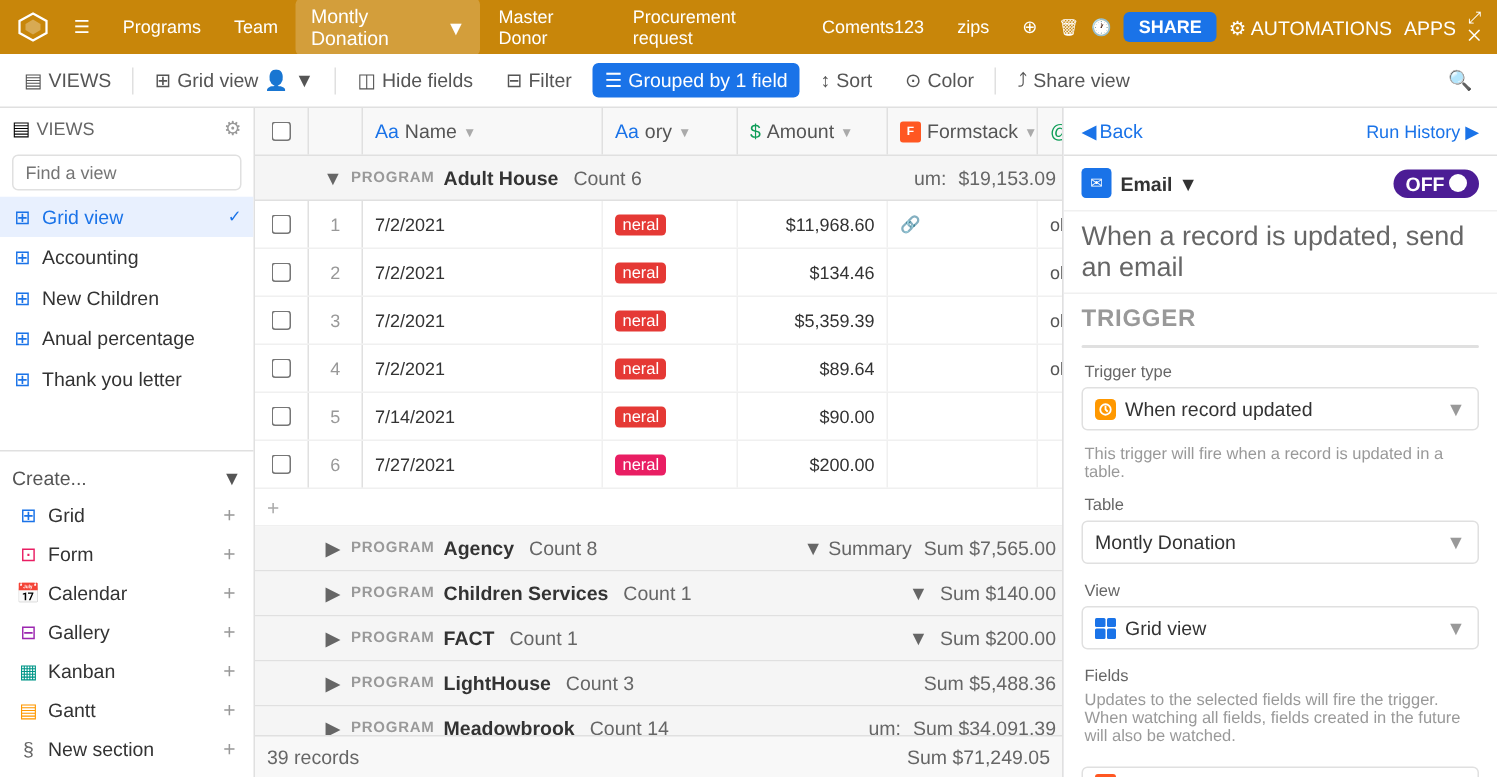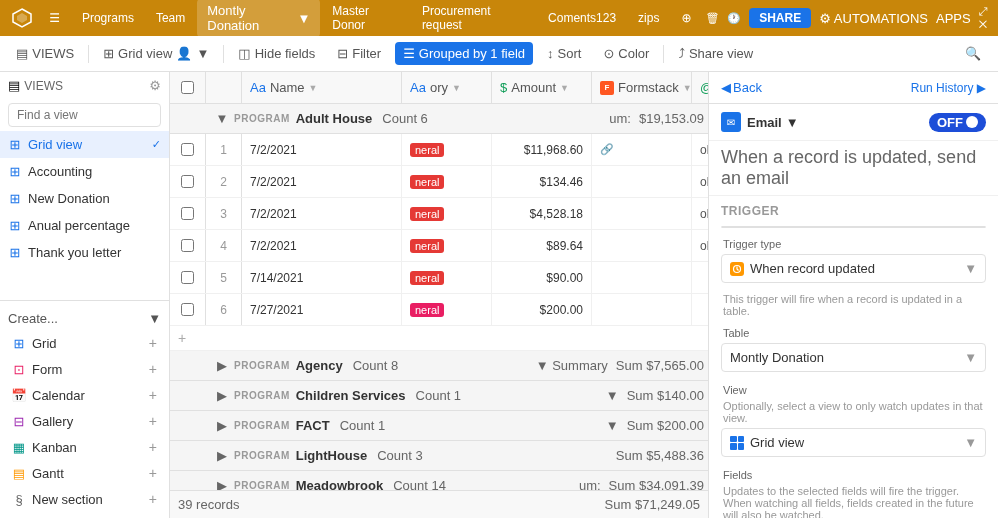--- a/index.html
+++ b/index.html
@@ -88,7 +88,7 @@
     .automation-icon { width: 20px; height: 20px; background: #1a73e8; border-radius: 3px; display: flex; align-items: center; justify-content: center; color: white; font-size: 10px; }
     .automation-name { font-weight: 600; font-size: 14px; color: #333; display: flex; align-items: center; gap: 4px; }
     .toggle-row { margin-left: auto; display: flex; align-items: center; gap: 4px; }
-    .toggle-off { background: #1d4ed8; color: white; border-radius: 10px; padding: 2px 8px; font-size: 11px; font-weight: 600; display: flex; align-items: center; gap: 3px; }
+    .toggle-off { background: #4c1d95; color: white; border-radius: 10px; padding: 2px 8px; font-size: 11px; font-weight: 600; display: flex; align-items: center; gap: 3px; }
     .toggle-dot { width: 12px; height: 12px; background: white; border-radius: 50%; }
     .automation-desc { padding: 6px 12px; font-size: 18px; color: #666; border-bottom: 1px solid #f0f0f0; }
     .section-label { padding: 8px 12px 4px; font-size: 12px; font-weight: 600; color: #999; text-transform: uppercase; letter-spacing: 0.5px; }

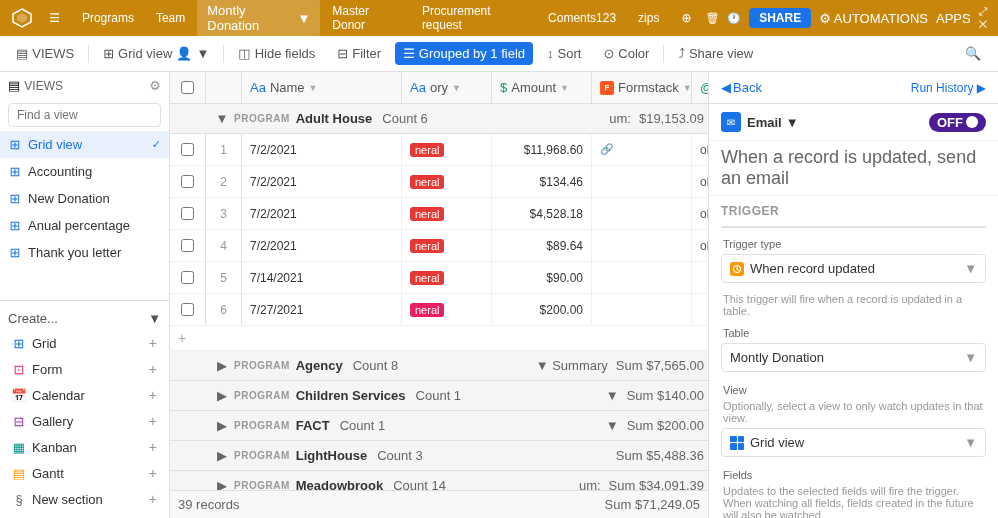--- a/index.html
+++ b/index.html
@@ -217,7 +217,7 @@
       </div>
       <div class="view-item">
         <span class="view-icon icon-grid">⊞</span>
-        <span>New Donation</span>
+        <span>New Children</span>
       </div>
       <div class="view-item">
         <span class="view-icon icon-grid">⊞</span>

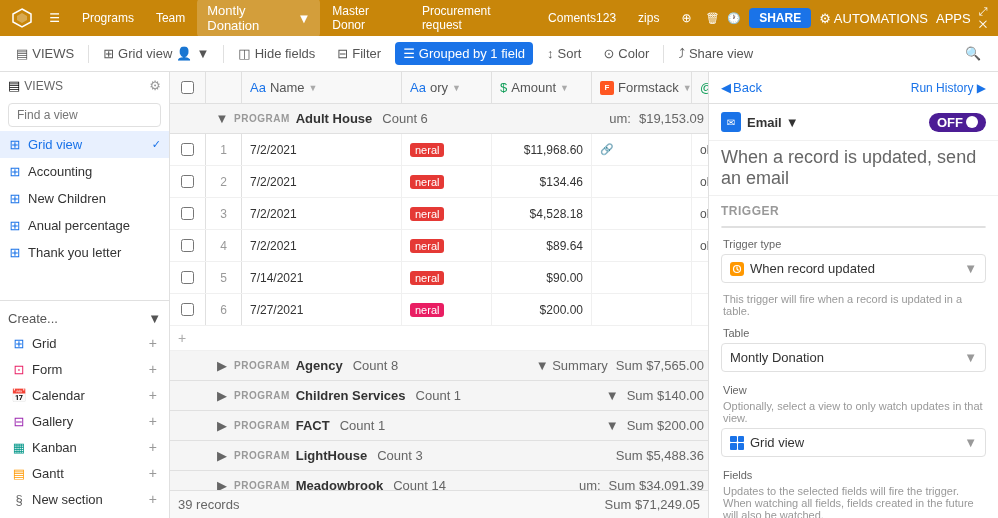--- a/index.html
+++ b/index.html
@@ -354,7 +354,7 @@
       <div class="cell cell-story">
           <span class="badge-red">neral</span>
         </div>
-      <div class="cell cell-amount">$4,528.18</div>
+      <div class="cell cell-amount">$5,359.39</div>
       <div class="cell cell-formstack"></div>
       <div class="cell cell-email">okayyali@odysseyhouse....</div>
     </div>

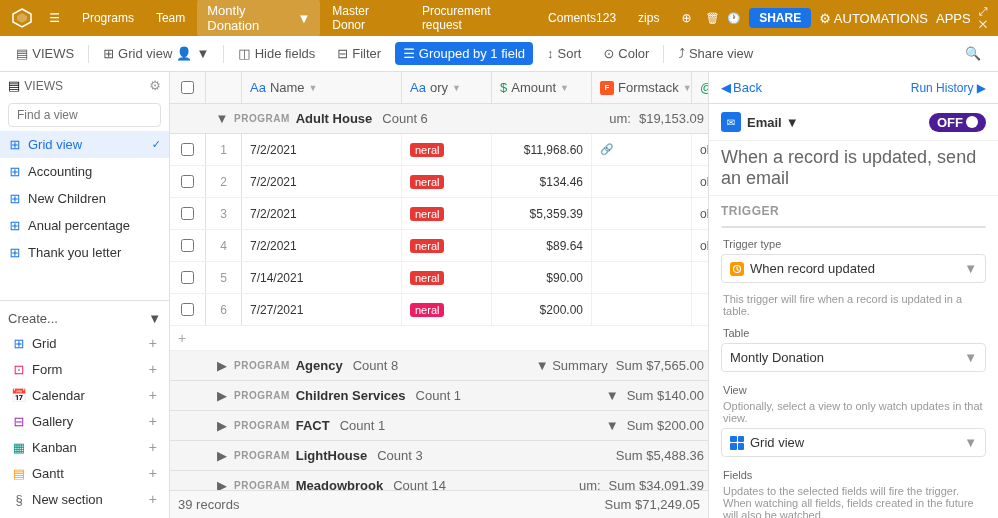--- a/index.html
+++ b/index.html
@@ -91,7 +91,7 @@
     .toggle-off { background: #4c1d95; color: white; border-radius: 10px; padding: 2px 8px; font-size: 11px; font-weight: 600; display: flex; align-items: center; gap: 3px; }
     .toggle-dot { width: 12px; height: 12px; background: white; border-radius: 50%; }
     .automation-desc { padding: 6px 12px; font-size: 18px; color: #666; border-bottom: 1px solid #f0f0f0; }
-    .section-label { padding: 8px 12px 4px; font-size: 12px; font-weight: 600; color: #999; text-transform: uppercase; letter-spacing: 0.5px; }
+    .section-label { padding: 8px 12px 4px; font-size: 16px; font-weight: 600; color: #999; text-transform: uppercase; letter-spacing: 0.5px; }
     .trigger-card { margin: 4px 12px; border: 1px solid #e0e0e0; border-radius: 6px; overflow: hidden; }
     .trigger-card-header { display: flex; align-items: center; padding: 8px 10px; gap: 6px; cursor: pointer; }
     .field-group { margin: 6px 12px; }

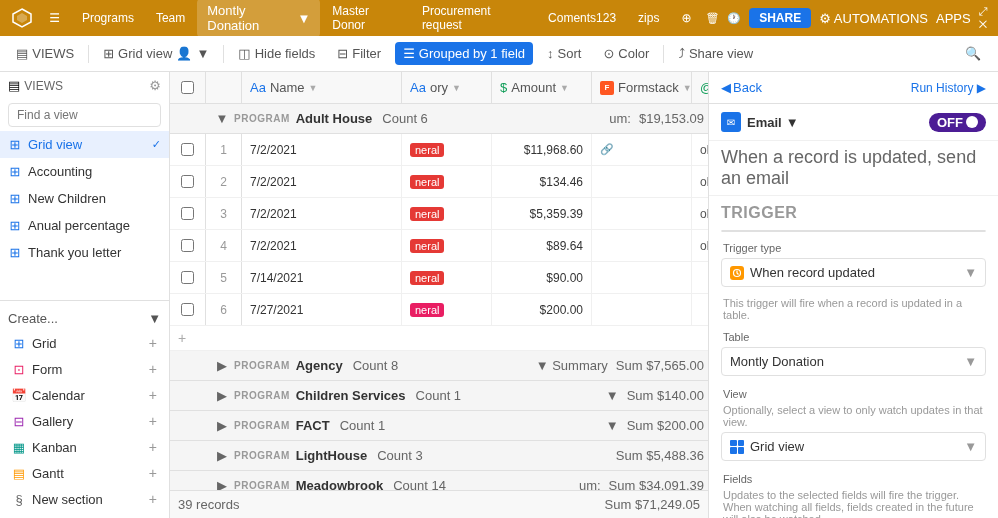--- a/index.html
+++ b/index.html
@@ -540,7 +540,6 @@
 
     <div class="field-group">
       <div class="field-label">View</div>
-      <div class="field-note" style="padding:0 2px 4px;">Optionally, select a view to only watch updates in that view.</div>
       <div class="field-select">
         <div class="grid-icon">
           <div class="grid-cell-sq"></div>

